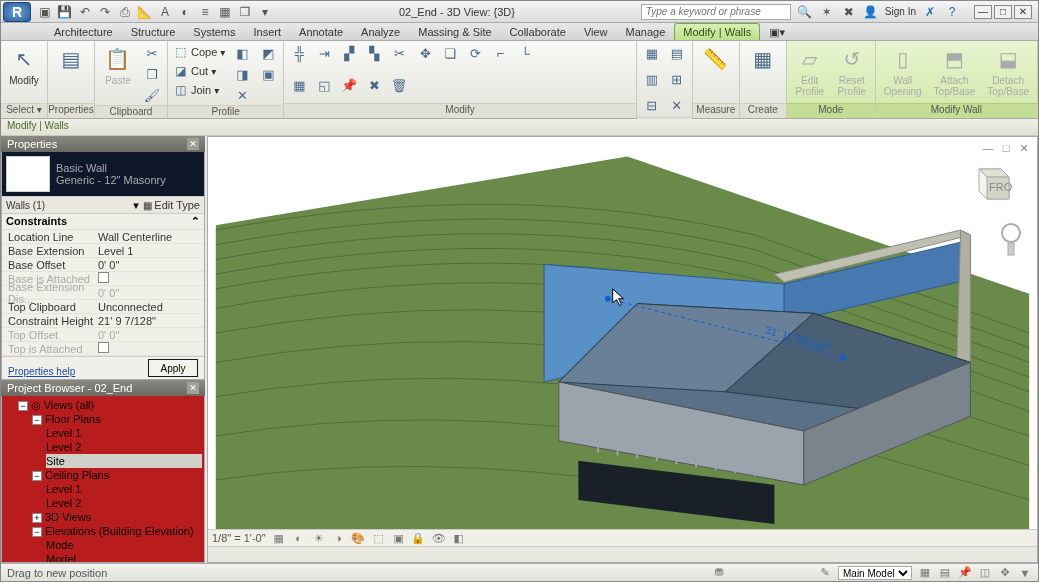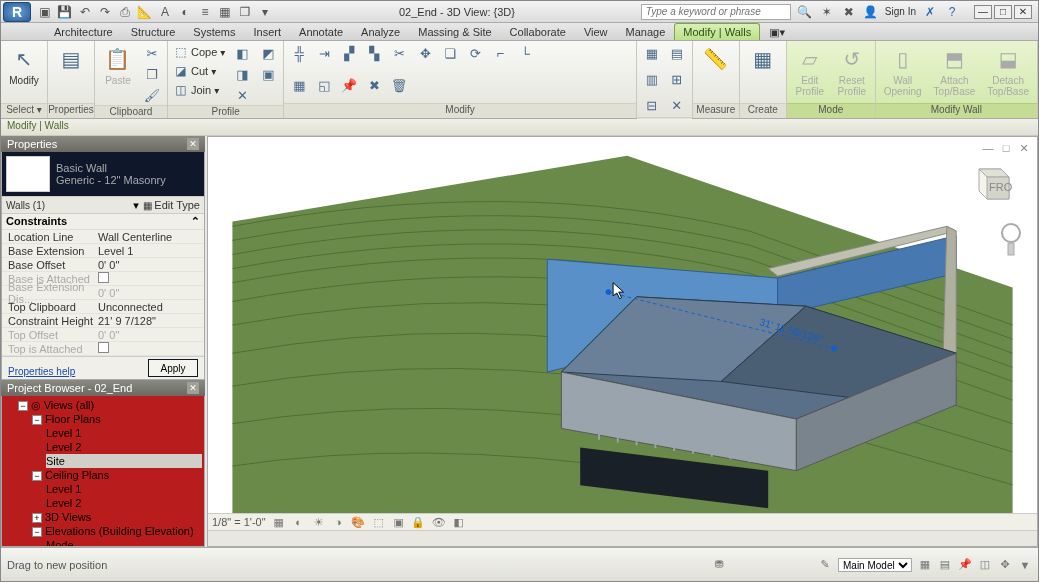--- a/index.html
+++ b/index.html
@@ -75,7 +75,7 @@
 .vp-bottom .ic{width:14px;height:14px;display:flex;align-items:center;justify-content:center;font-size:11px;color:#777}
 .scroll-h{height:16px;background:#e8e8e0;border-top:1px solid #ccc}
 
-.status{height:34px;background:linear-gradient(#f4f4f0,#e0e0d8);border-top:1px solid #aaa;display:flex;align-items:center;padding:0 6px;font-size:10px;color:#555;gap:10px}
+.status{height:18px;background:linear-gradient(#f4f4f0,#e0e0d8);border-top:1px solid #aaa;display:flex;align-items:center;padding:0 6px;font-size:10px;color:#555;gap:10px}
 .status .mid{margin-left:auto;display:flex;align-items:center;gap:6px}
 .status .ic{width:14px;height:14px;display:flex;align-items:center;justify-content:center;color:#777;font-size:11px}
 .status select{font-size:10px;height:14px;border:1px solid #aaa;background:#fff}

